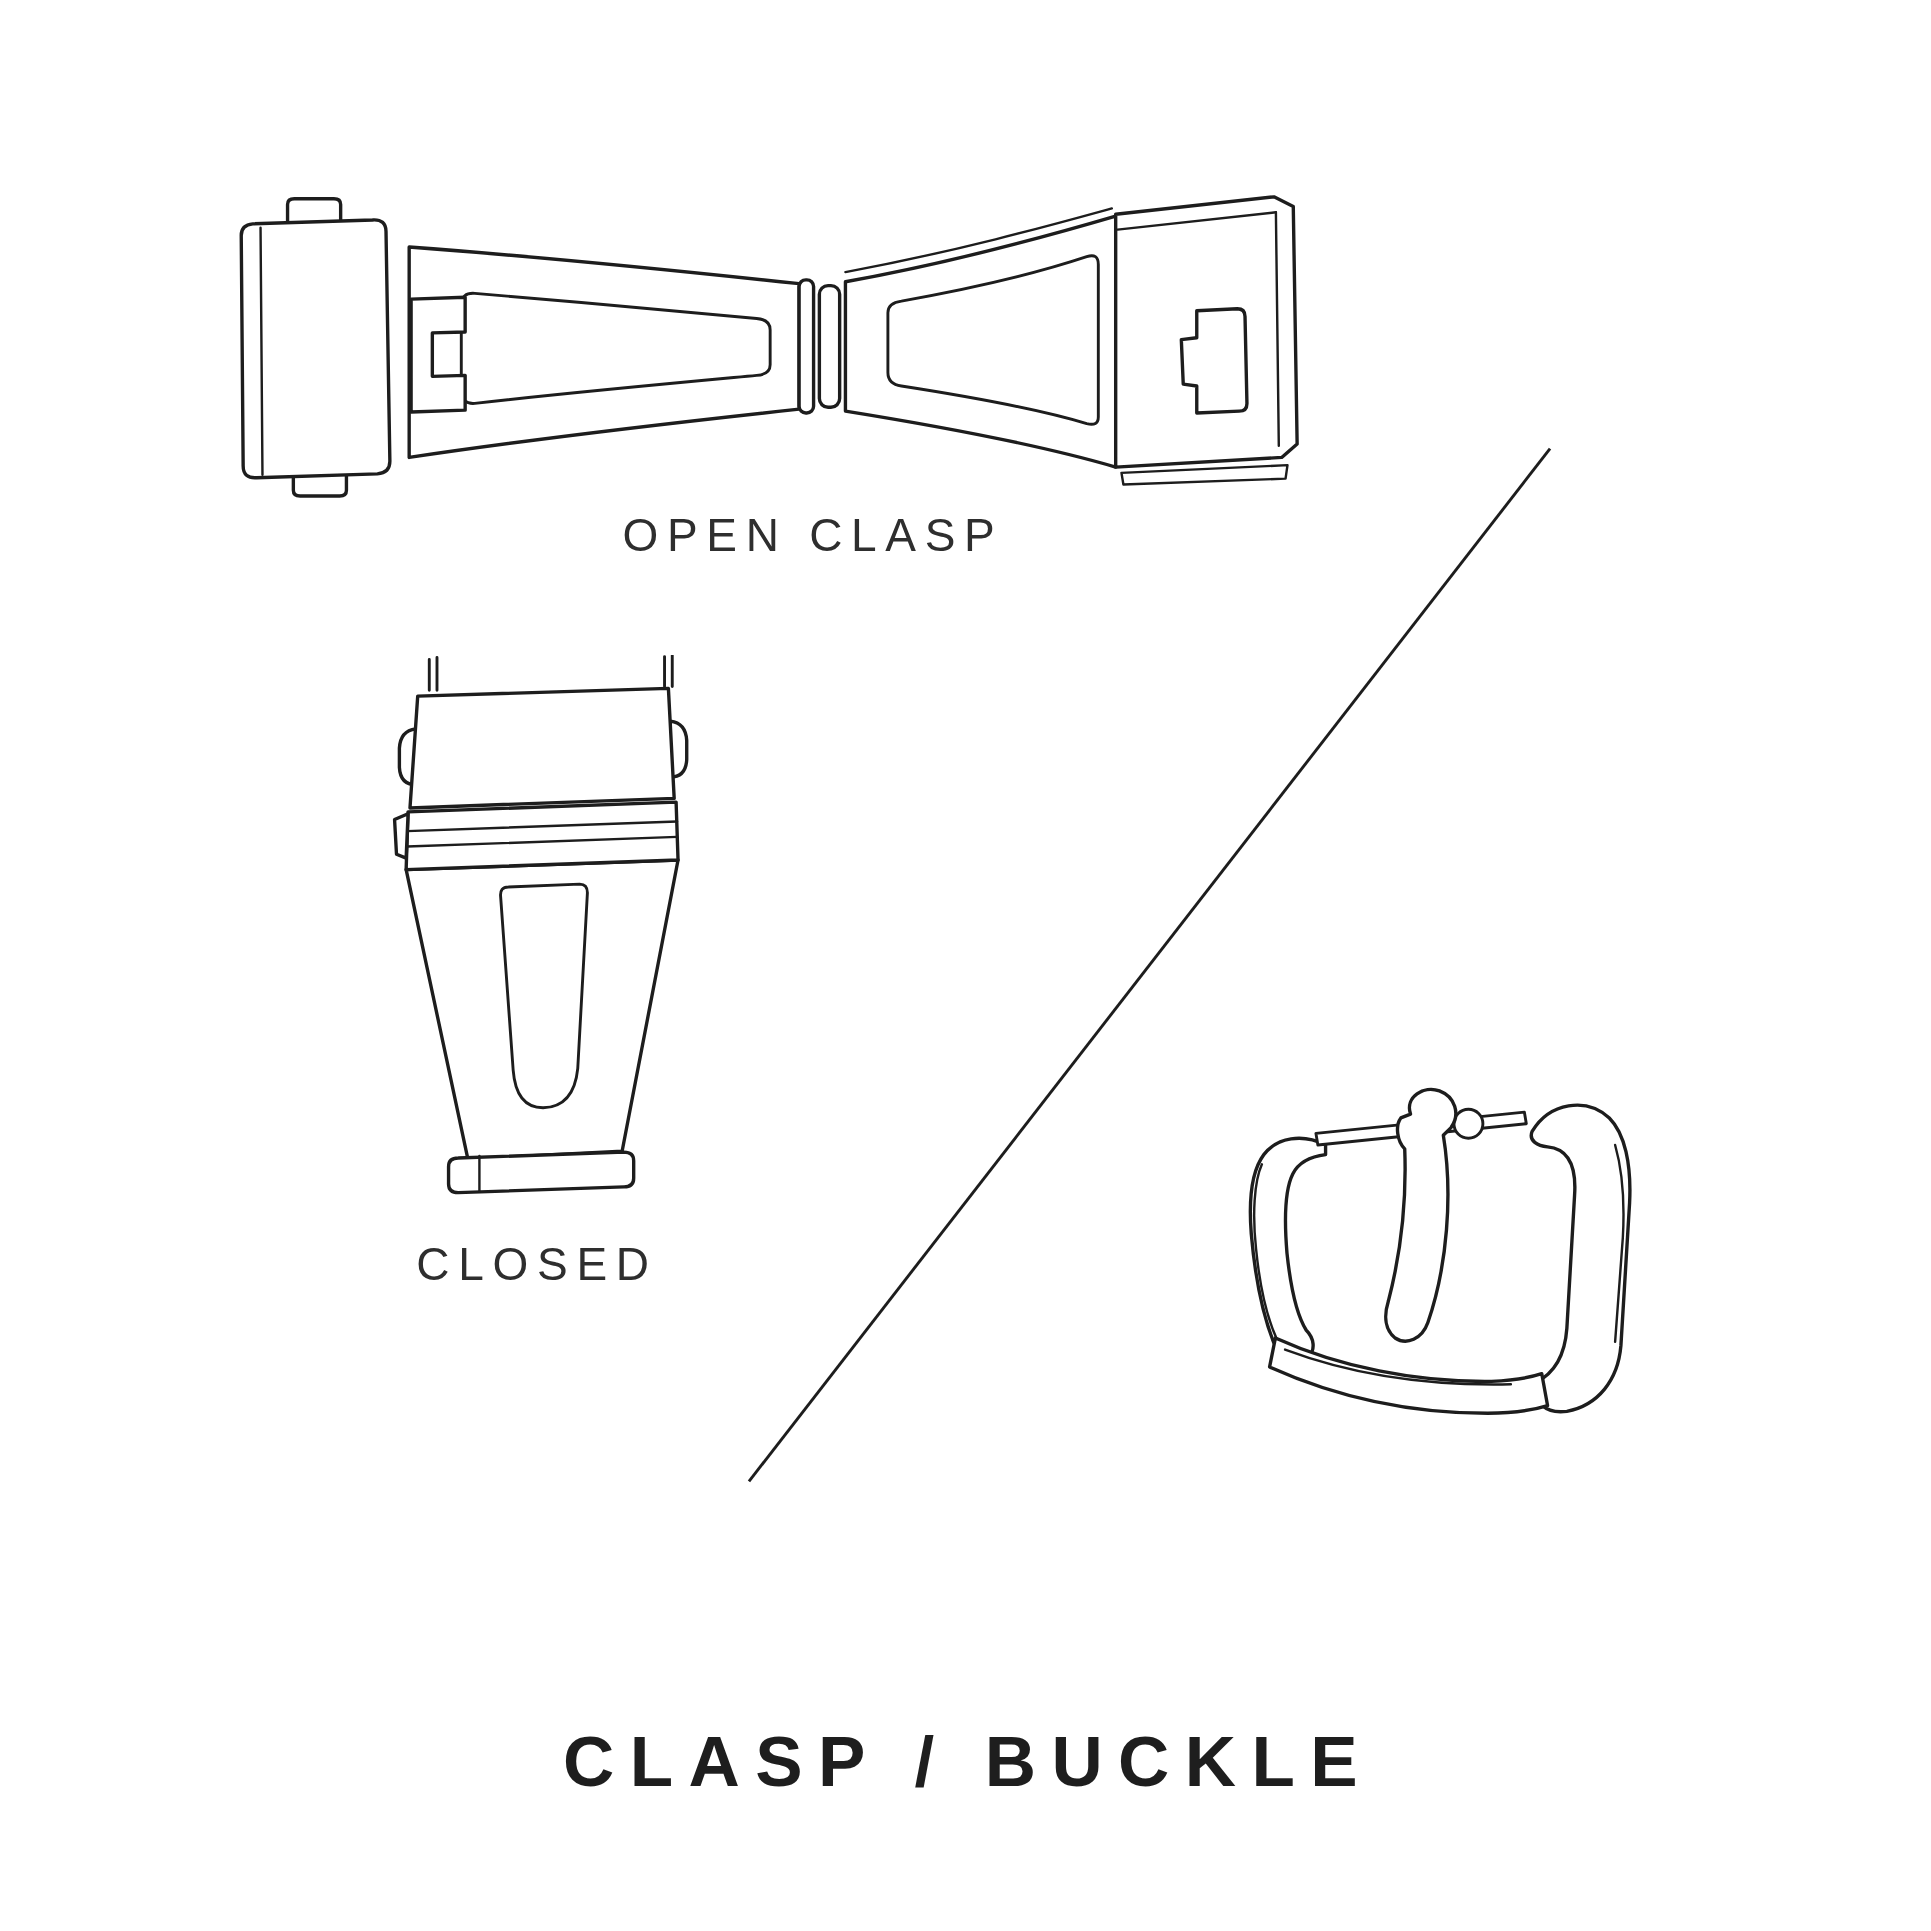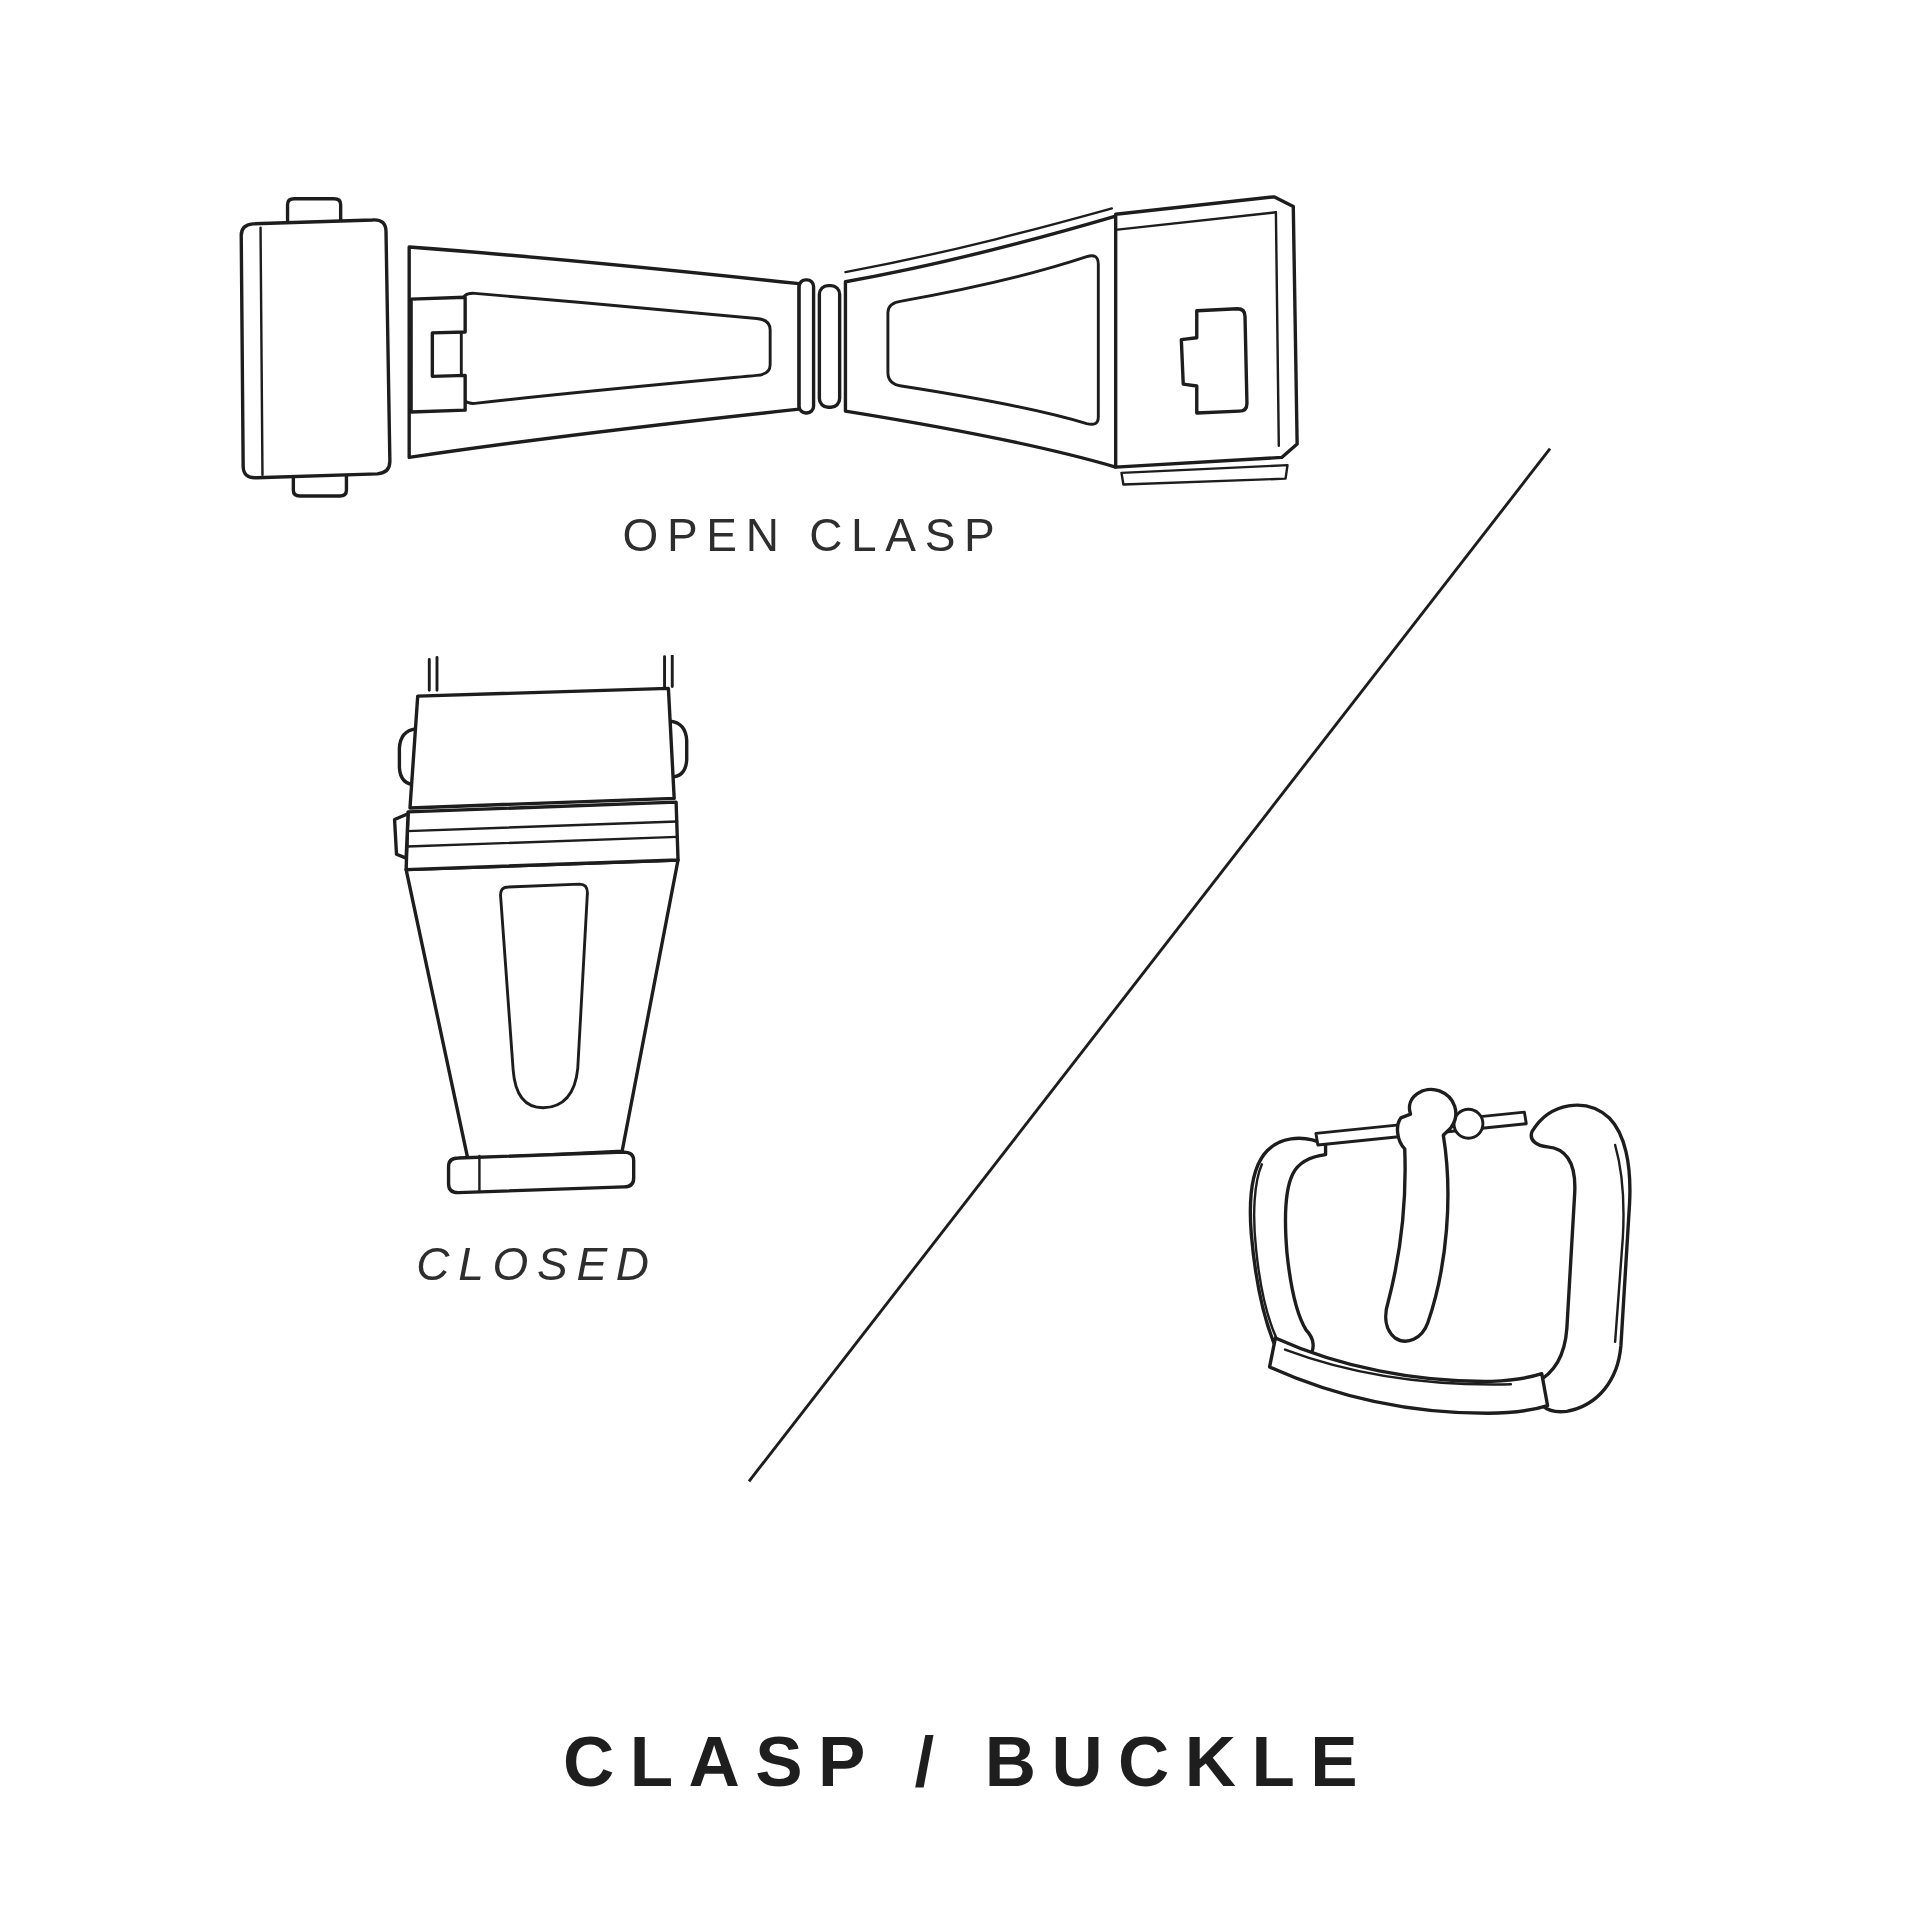--- a/index.html
+++ b/index.html
@@ -103,7 +103,7 @@
     </g>
   </svg>
 
-  <div class="label" style="left:537px; top:1241px;font-style:italic;">CLOSED</div>
+  <div class="label" style="left:537px; top:1241px;">CLOSED</div>
 
   <svg class="illu" style="left:739px; top:439px;" width="821" height="1052" viewBox="0 0 850 1090">
     <line x1="840" y1="10" x2="10" y2="1080" stroke="#1d1d1d" stroke-width="3"></line>

